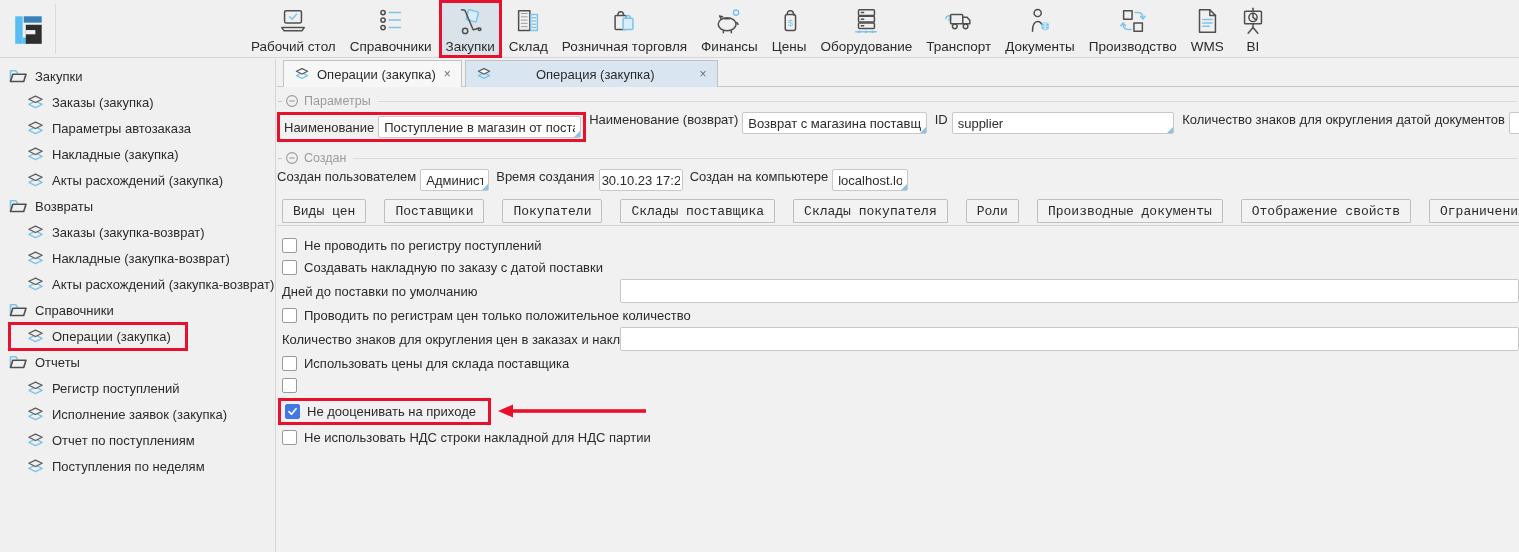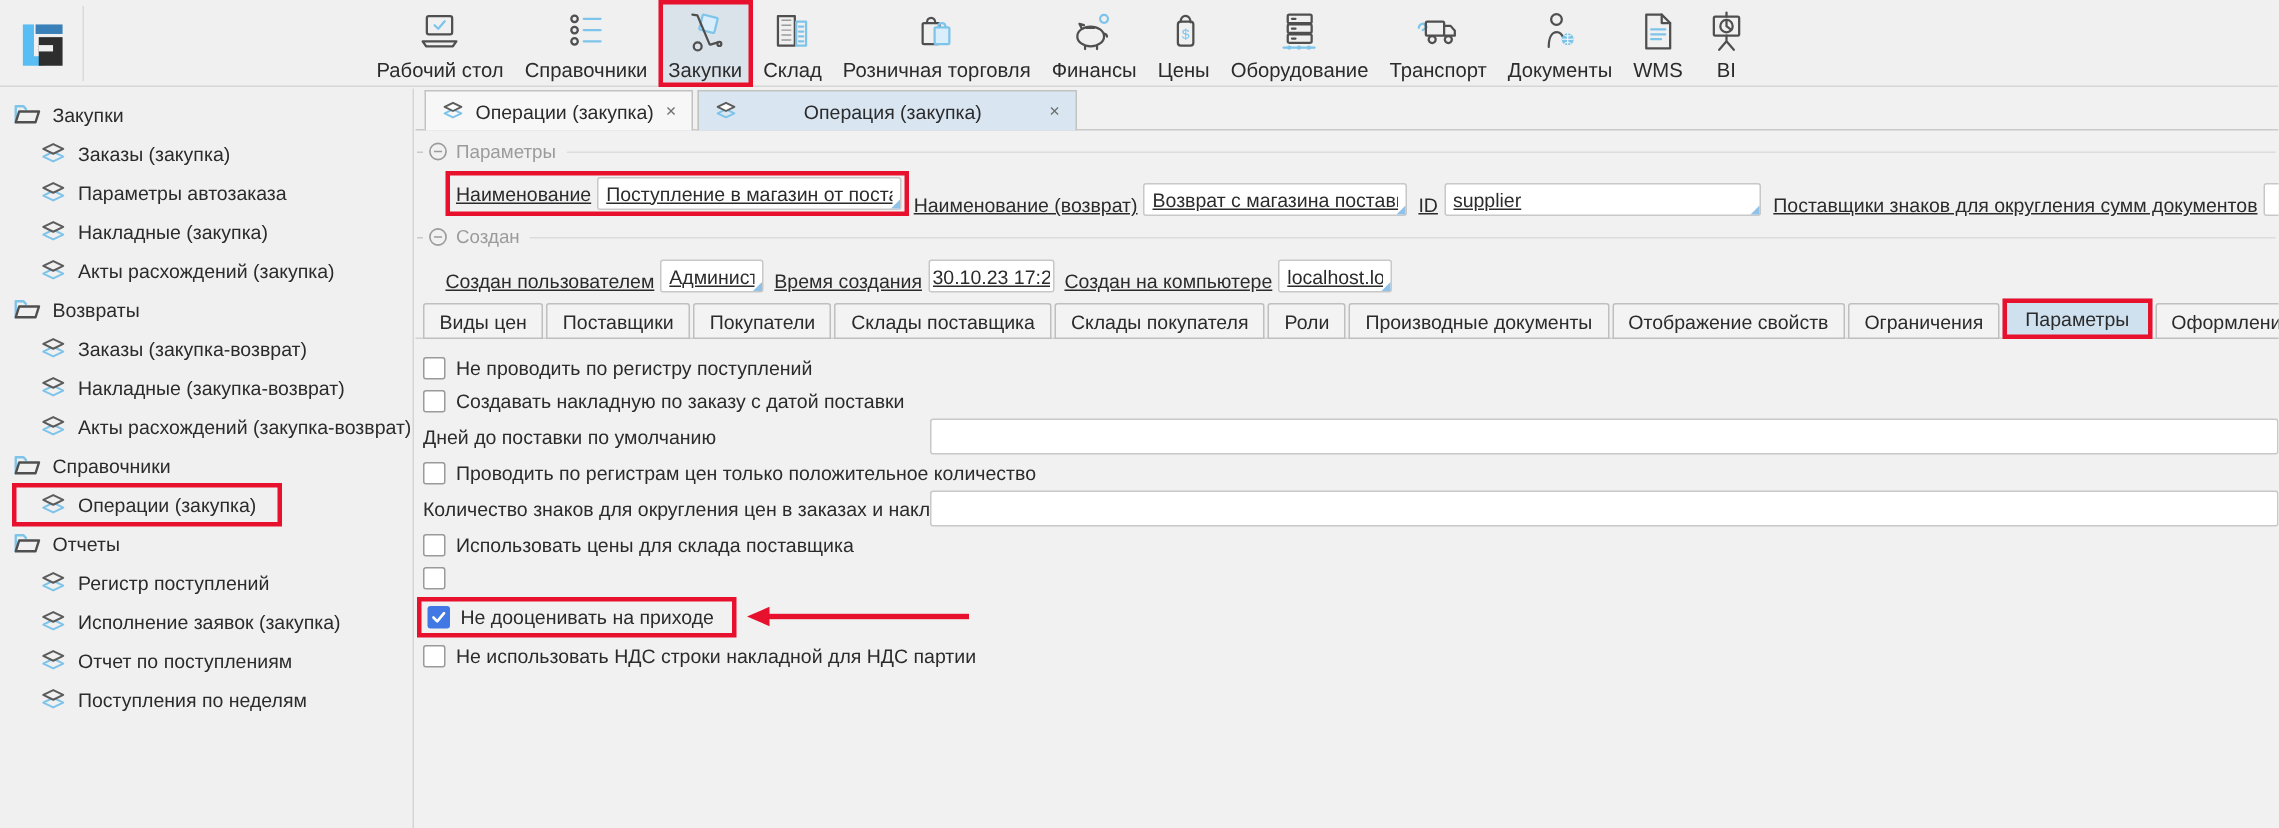--- a/index.html
+++ b/index.html
@@ -219,6 +219,19 @@
       <div class="tb-item">
         <span class="tb-ic">
           <svg width="30" height="30" viewBox="0 0 32 32">
+            <rect class="ic-stroke" x="6" y="5" width="9" height="9"></rect>
+            <rect class="ic-stroke" x="17" y="18" width="9" height="9"></rect>
+            <path class="ic-acc" d="M18 7h3c3.3 0 5.5 2.2 5.5 5.5v1"></path>
+            <path class="ic-acc" d="M24 11l2.5 2.8L29 11"></path>
+            <path class="ic-acc" d="M14 25h-3c-3.3 0-5.5-2.2-5.5-5.5v-1"></path>
+            <path class="ic-acc" d="M8 21l-2.5-2.8L3 21"></path>
+          </svg>
+        </span>
+        <span class="tb-lb">Производство</span>
+      </div>
+      <div class="tb-item">
+        <span class="tb-ic">
+          <svg width="30" height="30" viewBox="0 0 32 32">
             <path class="ic-stroke" d="M8 4h11l6 6v18H8z"></path>
             <path class="ic-stroke" d="M19 4v6h6"></path>
             <path class="ic-acc" d="M11.5 14.5h10M11.5 18h10M11.5 21.5h7"></path>

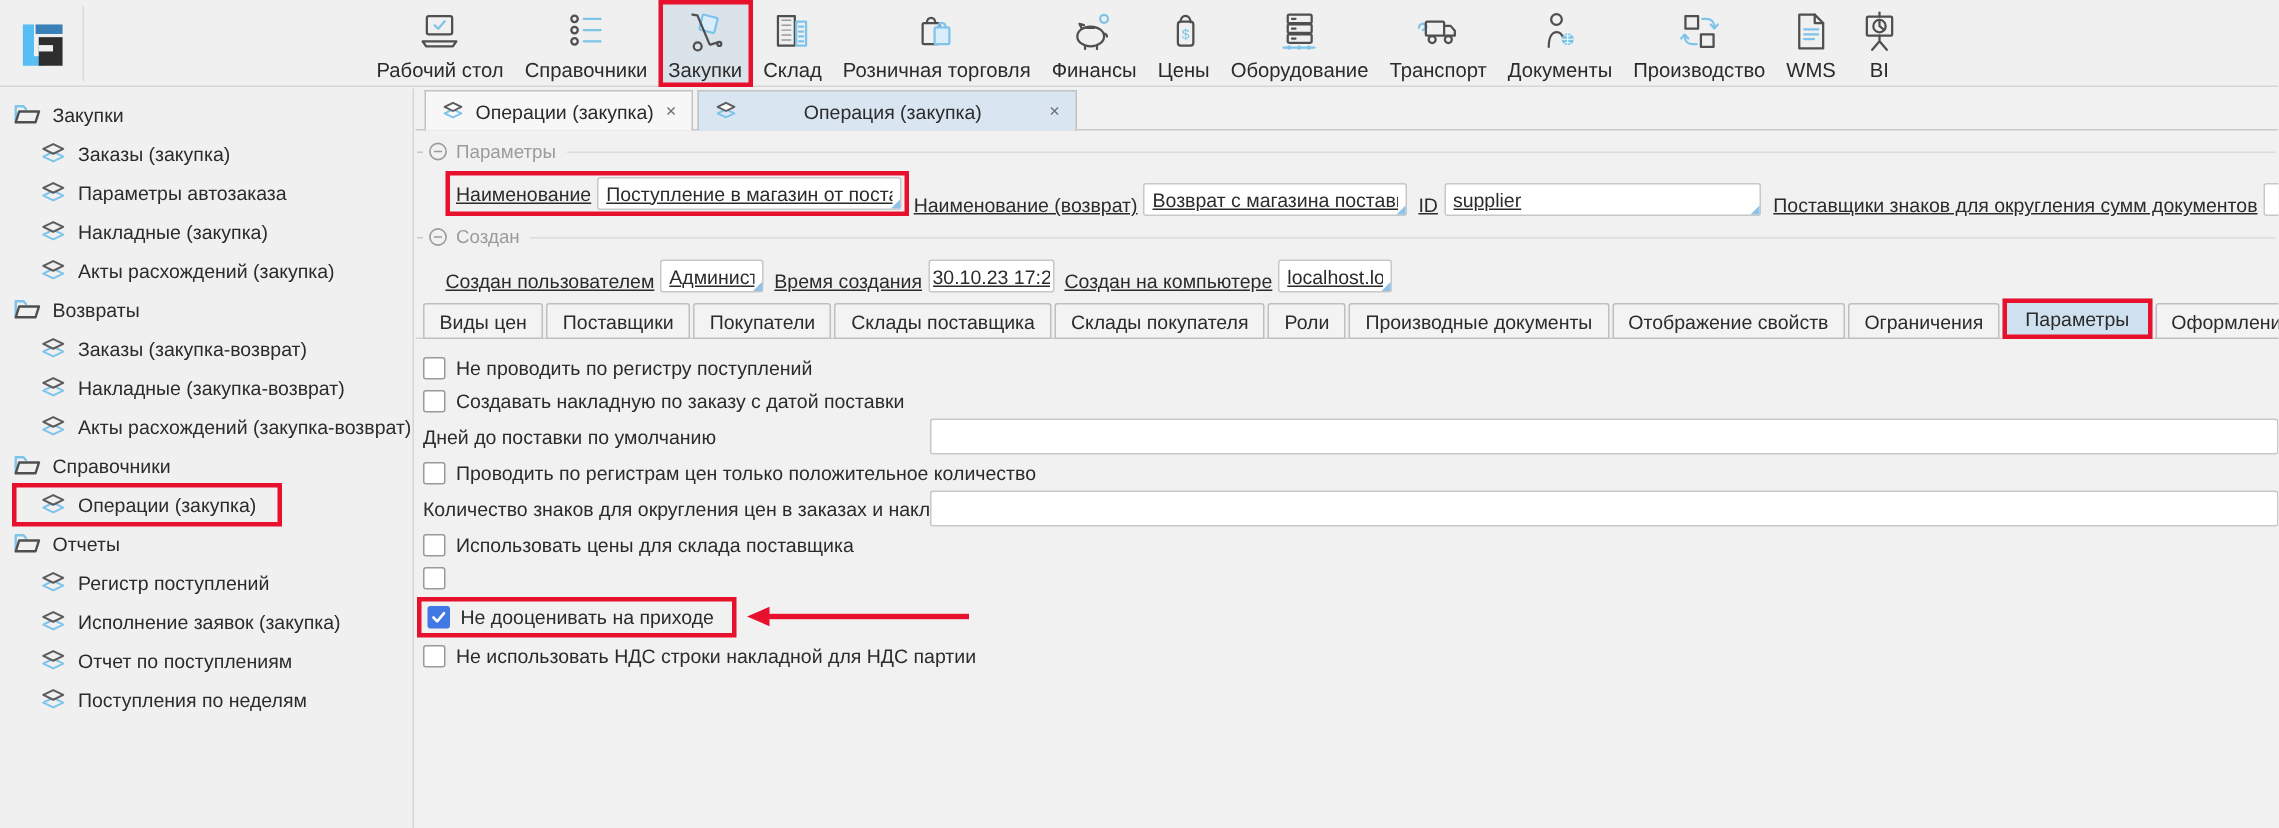--- a/index.html
+++ b/index.html
@@ -53,7 +53,7 @@
   .grphdr .lbl { margin-left:5px; }
   .grphdr .rule { flex:1; border-top:1px solid #dcdcdc; margin-left:7px; }
 
-  .fieldrow { display:flex; align-items:flex-end; margin:3px 0 0 20px; height:32px; white-space:nowrap;text-decoration:underline; }
+  .fieldrow { display:flex; align-items:flex-start; margin:3px 0 0 0; height:32px; white-space:nowrap; }
   .fieldrow label { margin-right:4px; }
   .fwrap { position:relative; display:inline-flex; }
   .fwrap input { height:22px; border:1px solid #c8c8c8; border-radius:2px; background:#fff;

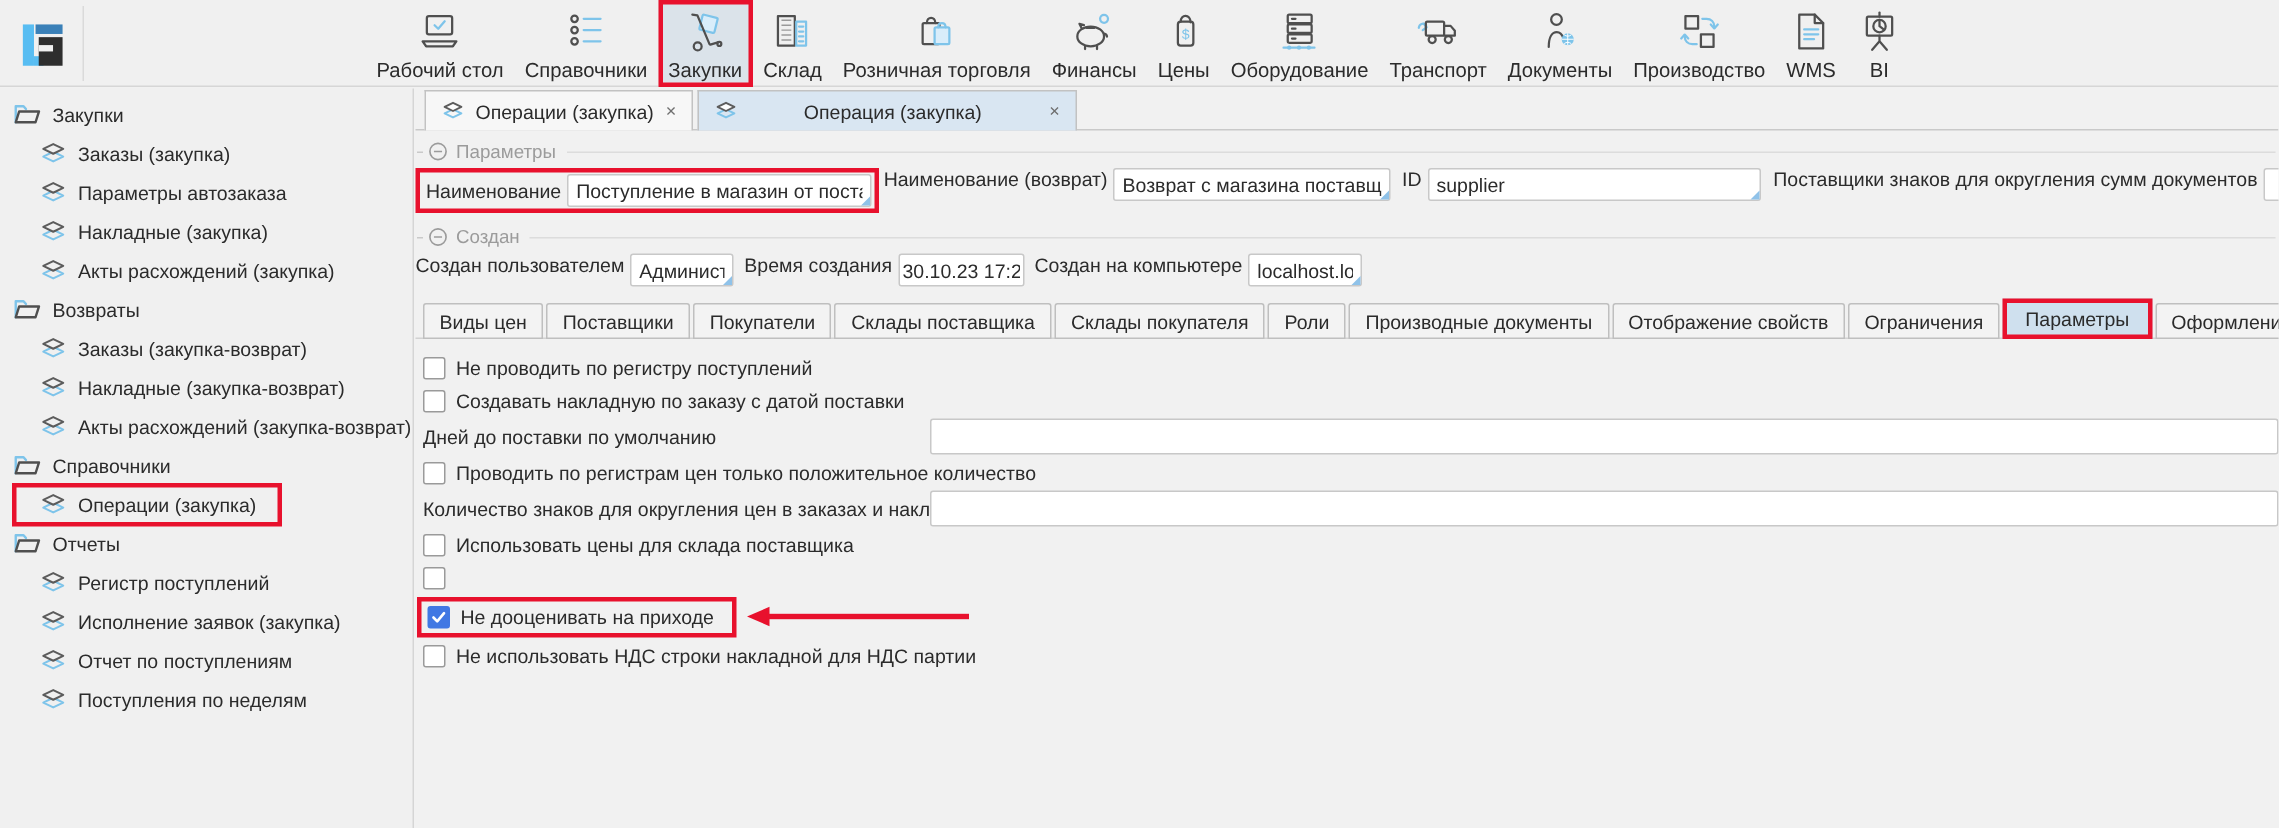--- a/index.html
+++ b/index.html
@@ -457,7 +457,7 @@
     <span class="fwrap fold" style="width:233px">
       <input value="supplier" style="">
     </span>
-    <label style="margin-left:8px">Поставщики знаков для округления сумм документов</label>
+    <label style="margin-left:8px">Количество знаков для округления датой документов</label>
     <span class="fwrap" style="flex:1; min-width:10px">
       <input value="" style="">
     </span>

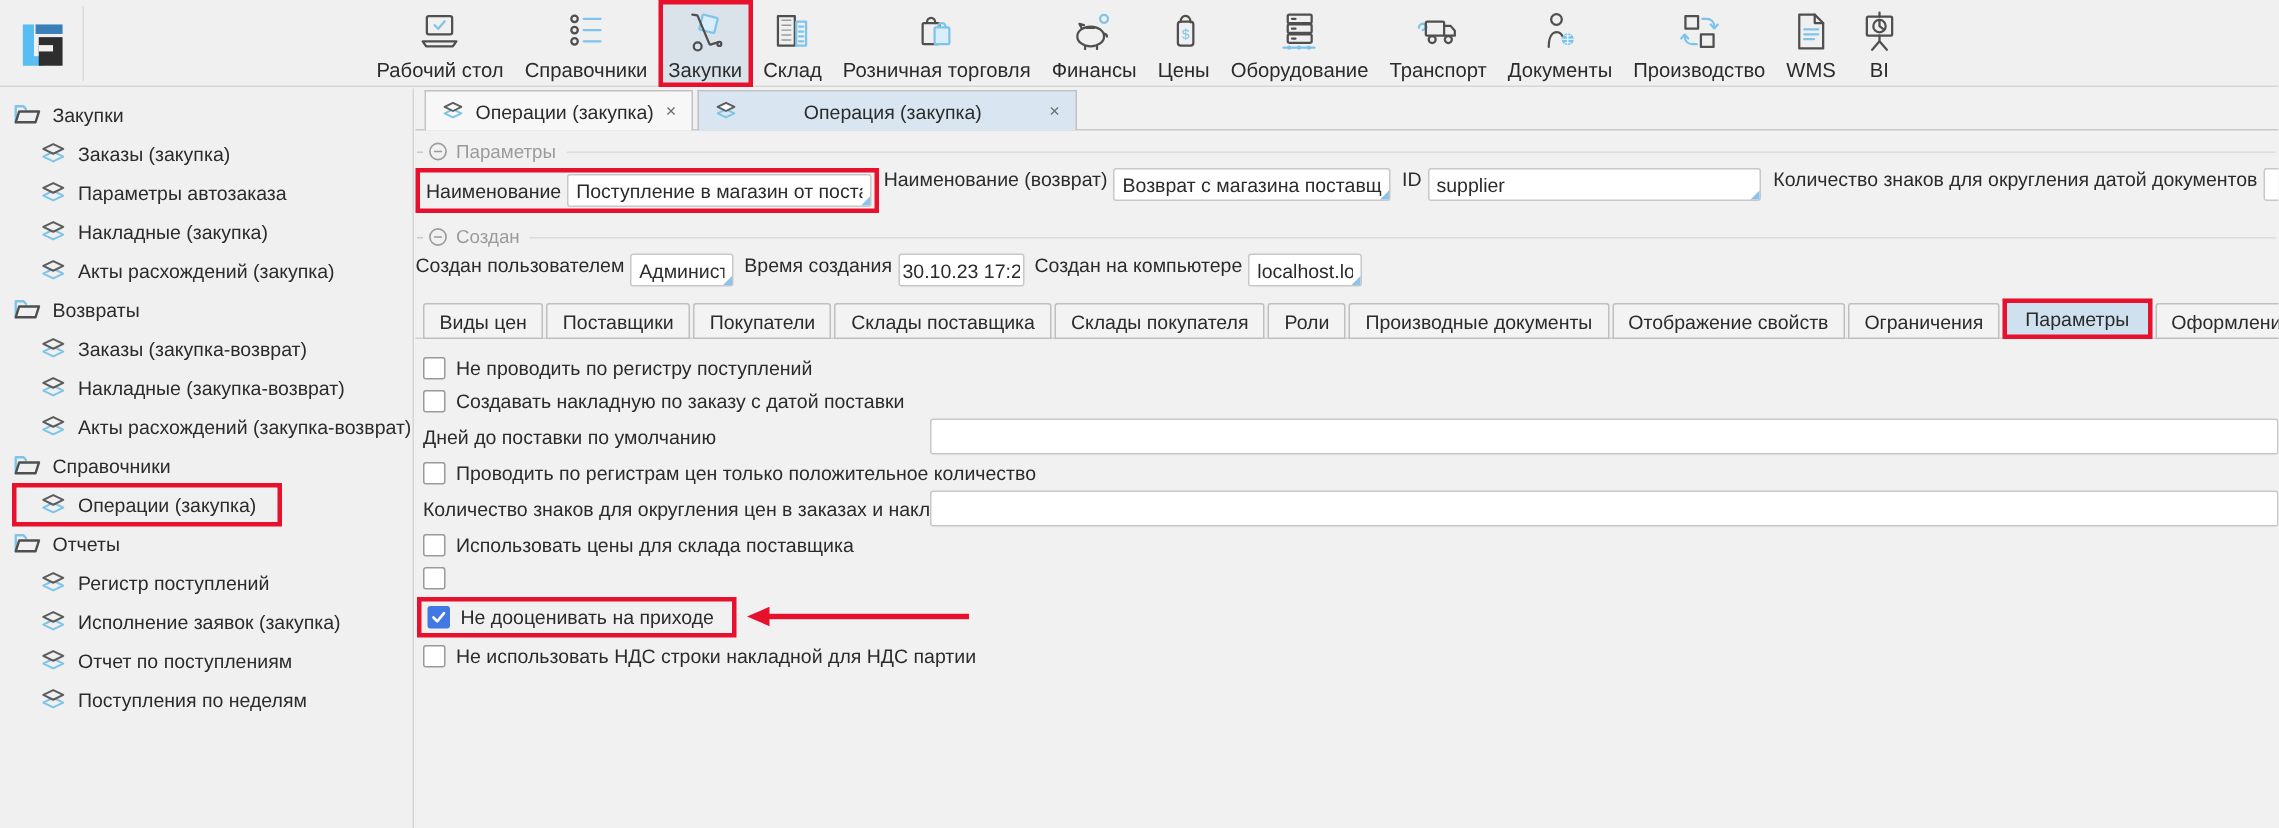--- a/index.html
+++ b/index.html
@@ -63,8 +63,8 @@
   .redwrap { display:inline-flex; align-items:center; border:3px solid #e8112d; padding:1px 2px 1px 3px; }
   .redwrap label { margin:0 4px 0 1px; }
 
-  .innertabs { display:flex; align-items:flex-end; gap:2px; padding-left:5px; margin-top:4px;
-               border-bottom:1px solid #d2d2d2; }
+  .innertabs { display:flex; align-items:flex-start; gap:18px; padding-left:5px; margin-top:4px;
+               border-bottom:1px solid #d2d2d2;font-family:Liberation Mono, monospace; }
   .itab { height:24px; display:flex; align-items:center; padding:0 10px; background:#f3f3f3;
           border:1px solid #bfbfbf; border-radius:2px 2px 0 0; margin-bottom:-1px;
           white-space:nowrap; cursor:pointer; }

